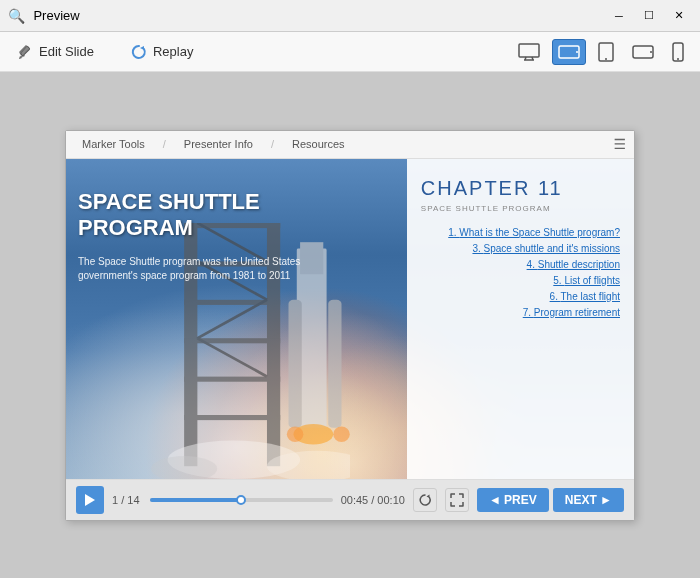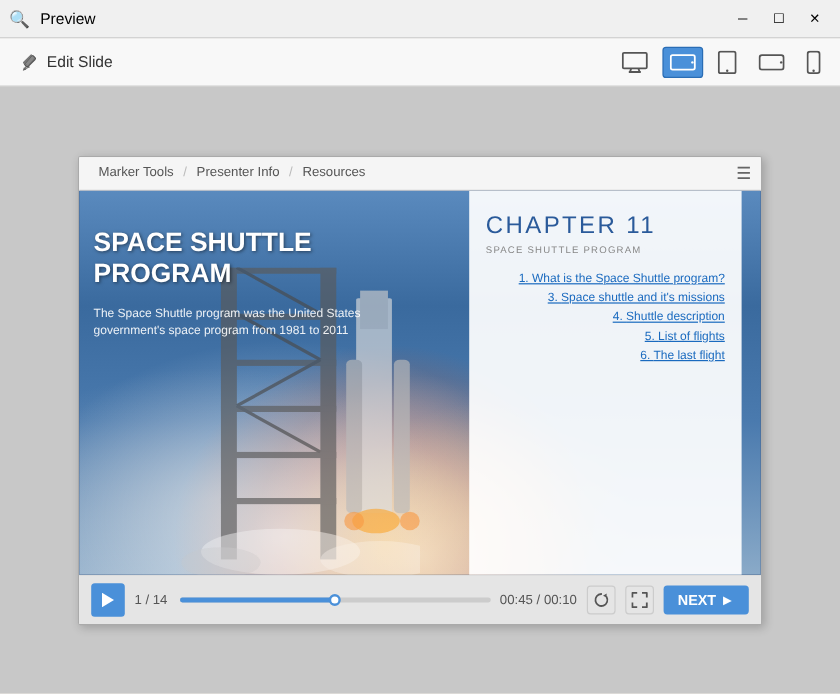--- a/index.html
+++ b/index.html
@@ -337,6 +337,13 @@
     </button>
   </div>
 
+  <button class="toolbar-btn">
+    <svg width="18" height="18" viewBox="0 0 18 18">
+      <path d="M9 3 A6 6 0 1 0 14 6" fill="none" stroke="#4a90d9" stroke-width="2" stroke-linecap="round"></path>
+      <polygon points="14,3 14,7 10,5" fill="#4a90d9"></polygon>
+    </svg>
+    <span>Replay</span>
+  </button>
 
   <div class="device-toolbar">
 

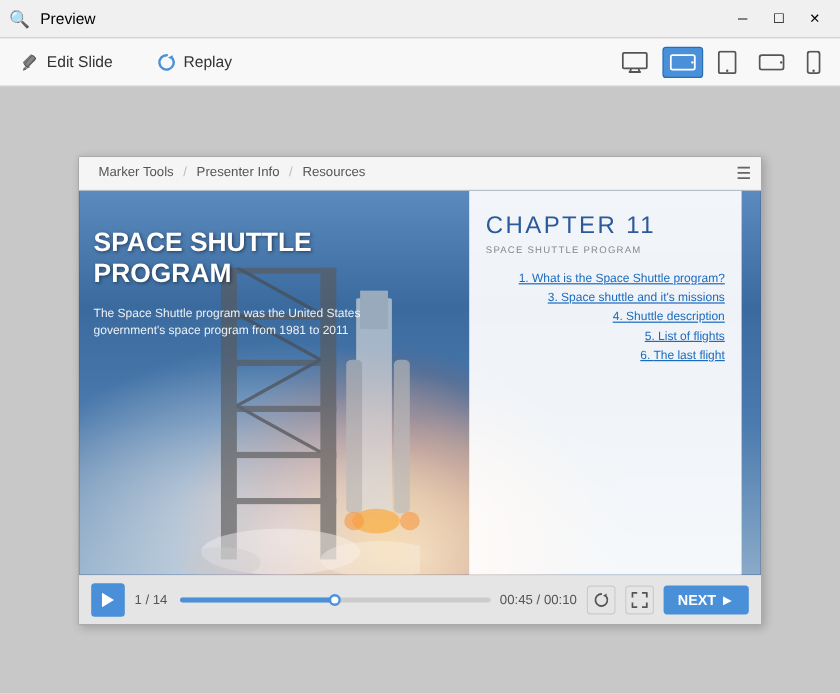--- a/index.html
+++ b/index.html
@@ -118,6 +118,7 @@
       border-bottom: 1px solid #ddd;
       height: 28px;
       background: #f5f5f5;
+      gap: 10px;
     }
     .panel-tab {
       font-size: 11px;

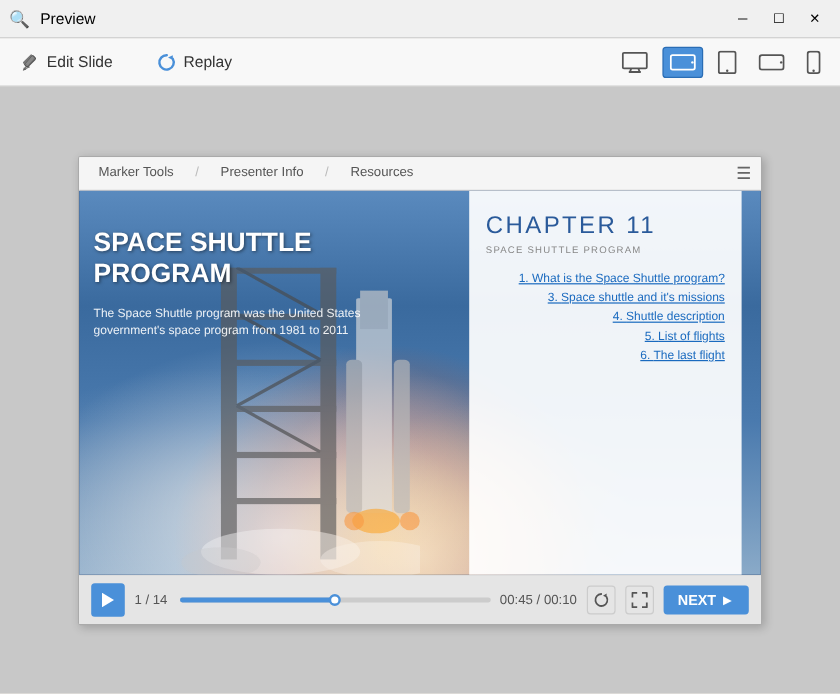--- a/index.html
+++ b/index.html
@@ -185,7 +185,7 @@
     
     .slide-right {
       position: absolute;
-      right: 16px;
+      right: 0;
       top: 0;
       width: 40%;
       height: 100%;

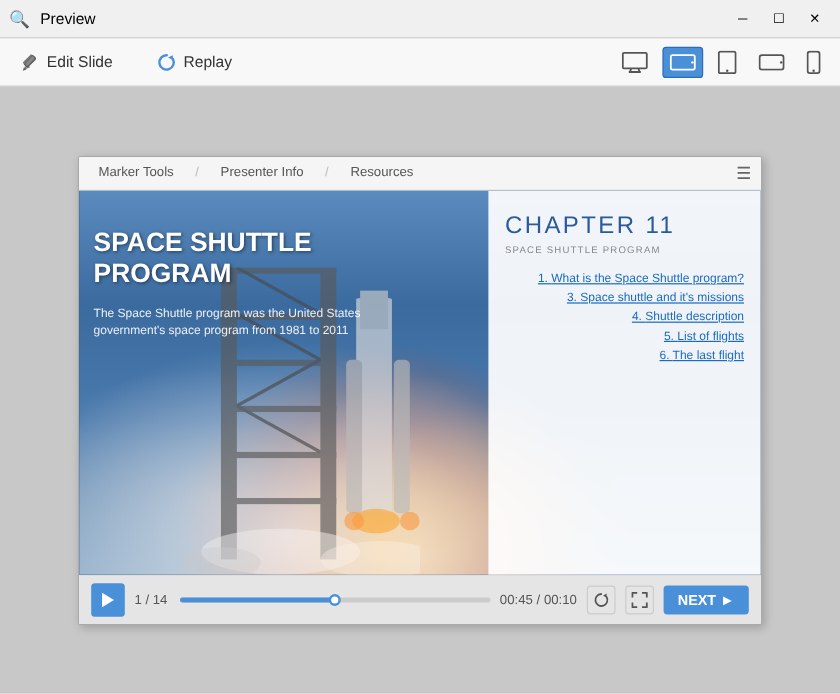--- a/index.html
+++ b/index.html
@@ -451,6 +451,7 @@
           <li><span>4. </span><span>Shuttle description</span></li>
           <li><span>5. </span><span>List of flights</span></li>
           <li><span>6. </span><span>The last flight</span></li>
+          <li><span>7. </span><span>Program retirement</span></li>
         </ul>
       </div>
     </div>

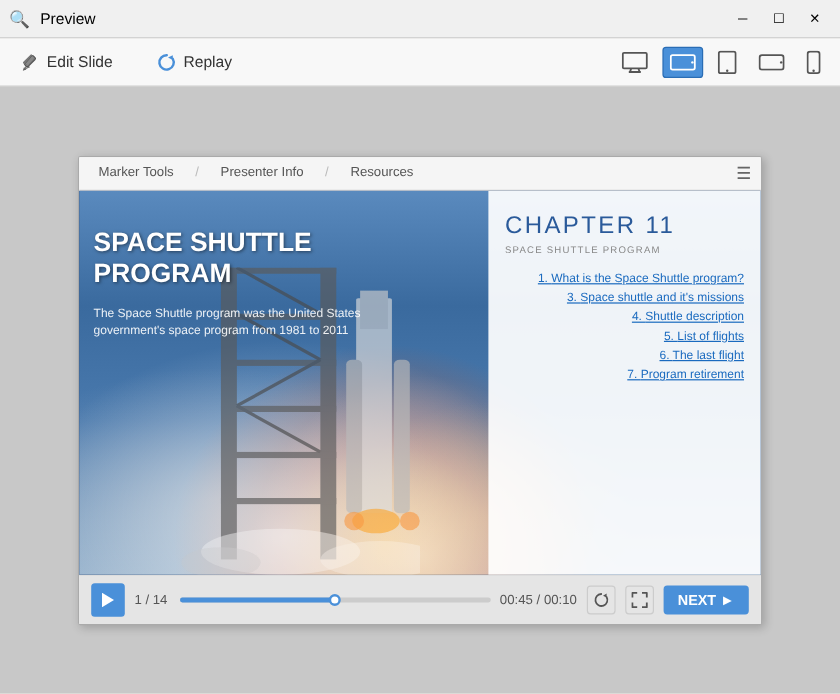--- a/index.html
+++ b/index.html
@@ -491,6 +491,7 @@
       </button>
 
       <div class="nav-buttons">
+        <button class="nav-btn">◄ PREV</button>
         <button class="nav-btn">NEXT ►</button>
       </div>
     </div>

